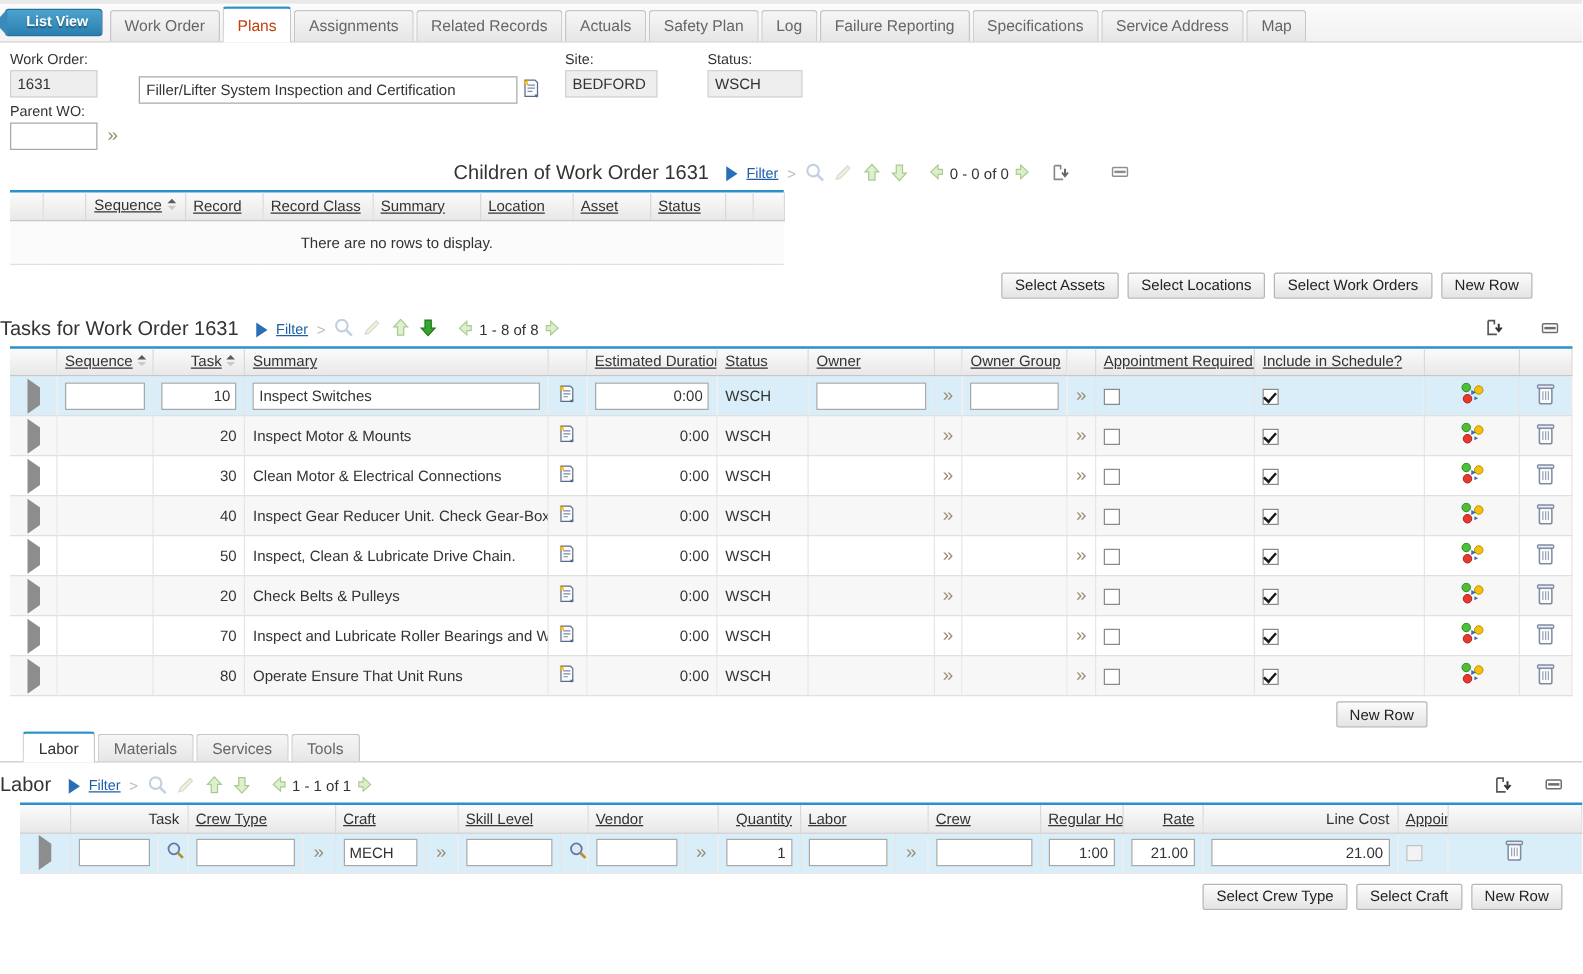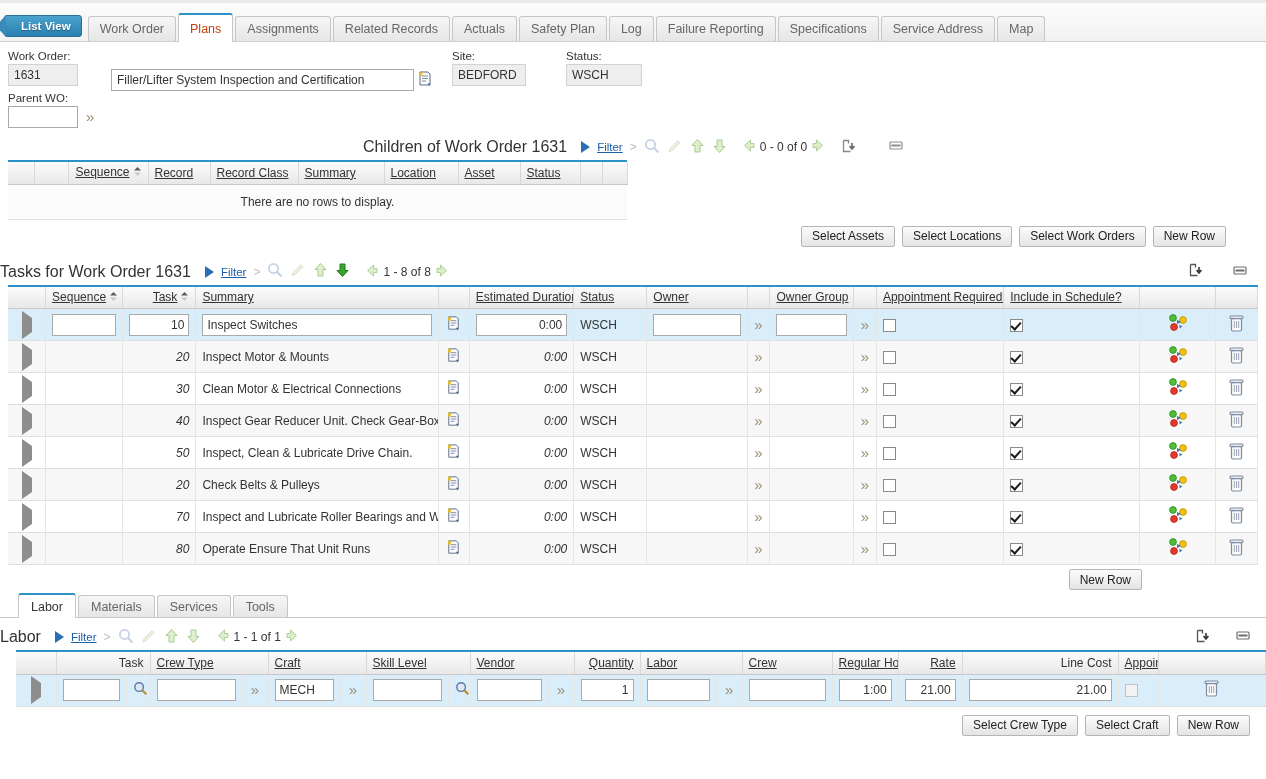--- a/index.html
+++ b/index.html
@@ -16,7 +16,7 @@
   
   .tabbar {
     position: relative;
-    height: 42px;
+    height: 34px;
     background: linear-gradient(to bottom, #fdfdfd 0%, #f2f2f2 100%);
     border-bottom: 1px solid #cfcfcf;
     display: flex;

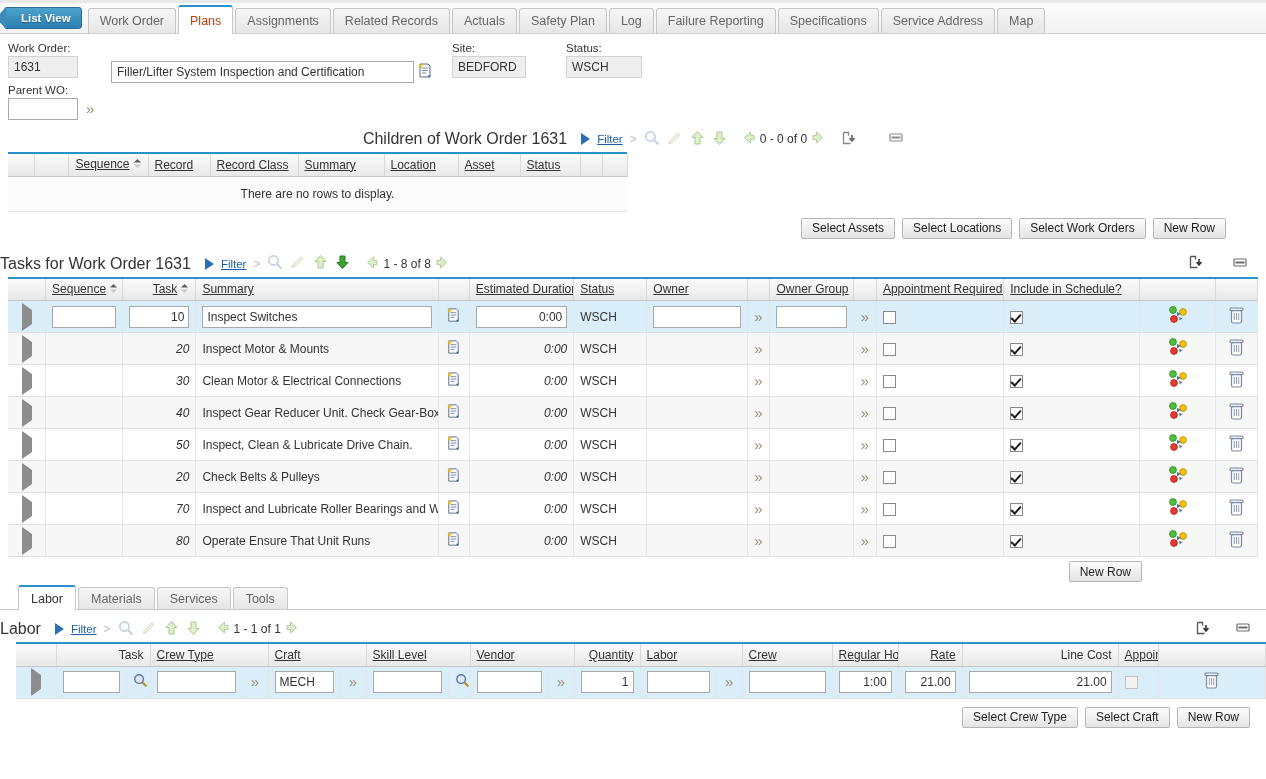--- a/index.html
+++ b/index.html
@@ -195,7 +195,7 @@
   }
   tr.alt td { background: #f7f7f7; }
   tr.sel td { background: #d9eef8; }
-  td.r { text-align: right; font-style: italic; }
+  td.r { text-align: right; }
   td.c { text-align: center; }
   .rowexp {
     width: 0; height: 0;

